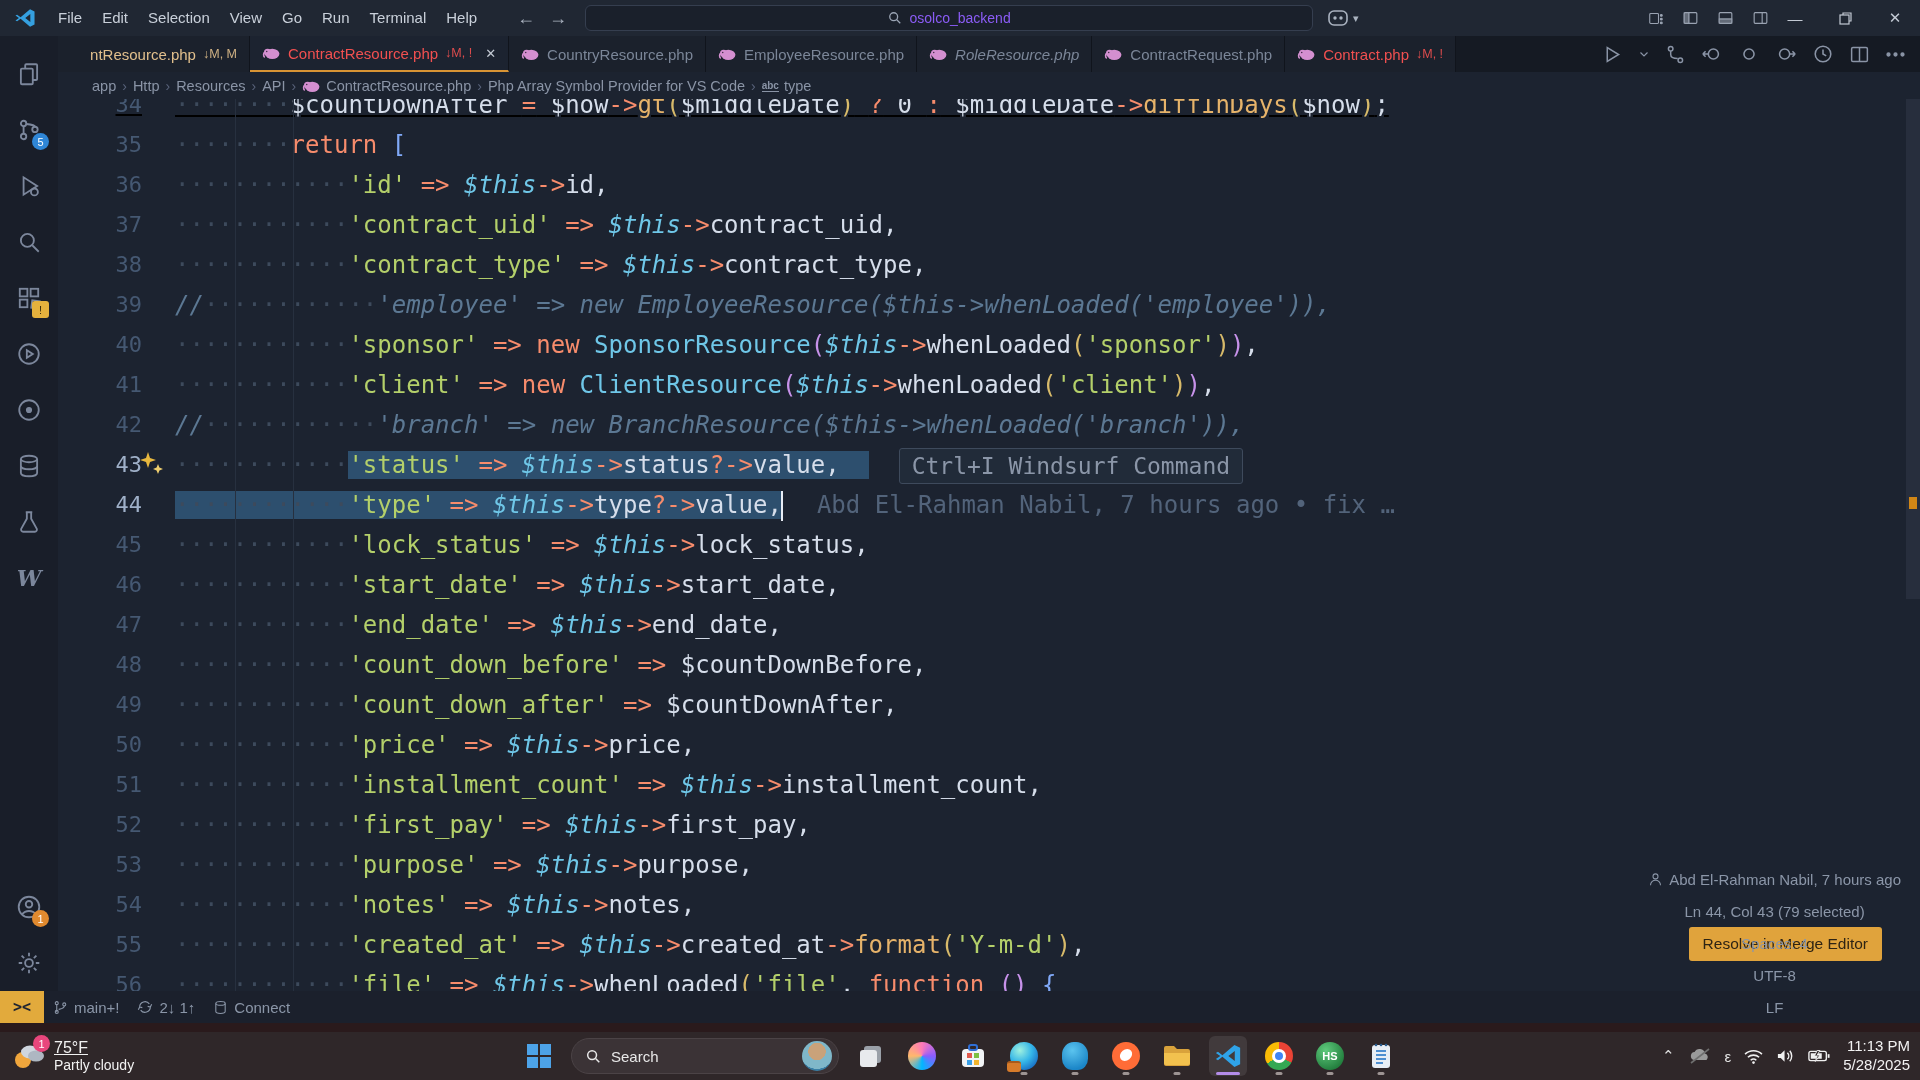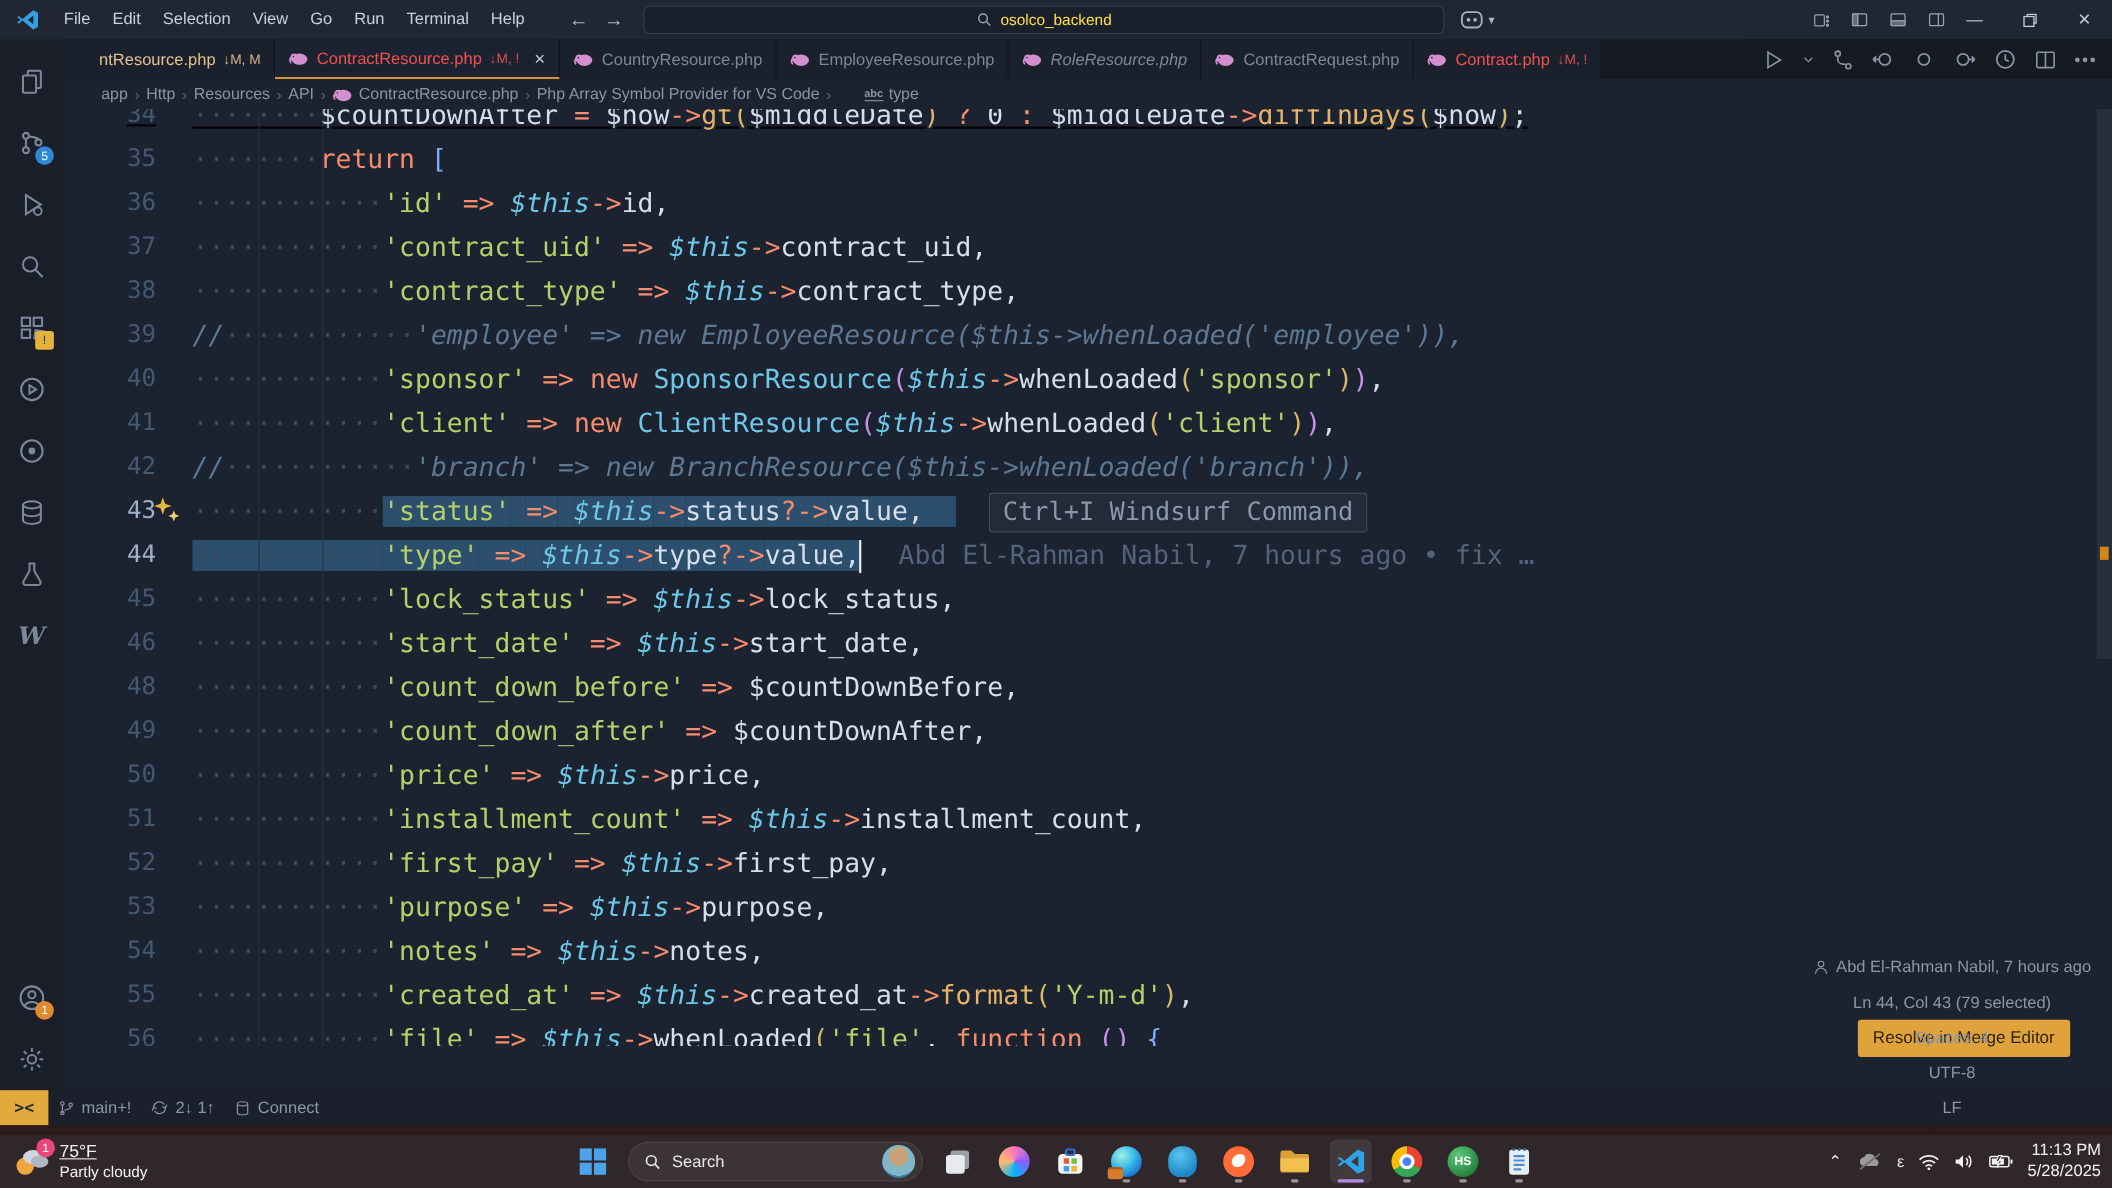--- a/index.html
+++ b/index.html
@@ -13,7 +13,7 @@
   .menu-item { color:#c9d0da; font-size:15px; padding:0 10px; height:36px; line-height:36px; cursor:default; }
   .nav-arrows { display:flex; gap:14px; margin:0 18px 0 30px; color:#aab3c0; font-size:18px; }
   #cmd-center { width:728px; height:26px; background:#1a202b; border:1px solid #353e4f; border-radius:6px;
-                display:flex; align-items:center; justify-content:center; gap:8px; color:#fde047; font-size:14px;text-align:right; }
+                display:flex; align-items:center; justify-content:center; gap:8px; color:#8b5cf6; font-size:14px;text-align:right; }
   #toolbar-toggle { display:flex; align-items:center; gap:4px; margin-left:14px; color:#aab3c0; }
   #win-icons { position:absolute; right:150px; top:0; height:36px; display:flex; align-items:center; gap:16px; color:#9aa3b2; }
   #win-controls { position:absolute; right:0; top:0; height:36px; display:flex; color:#c3cad4; }

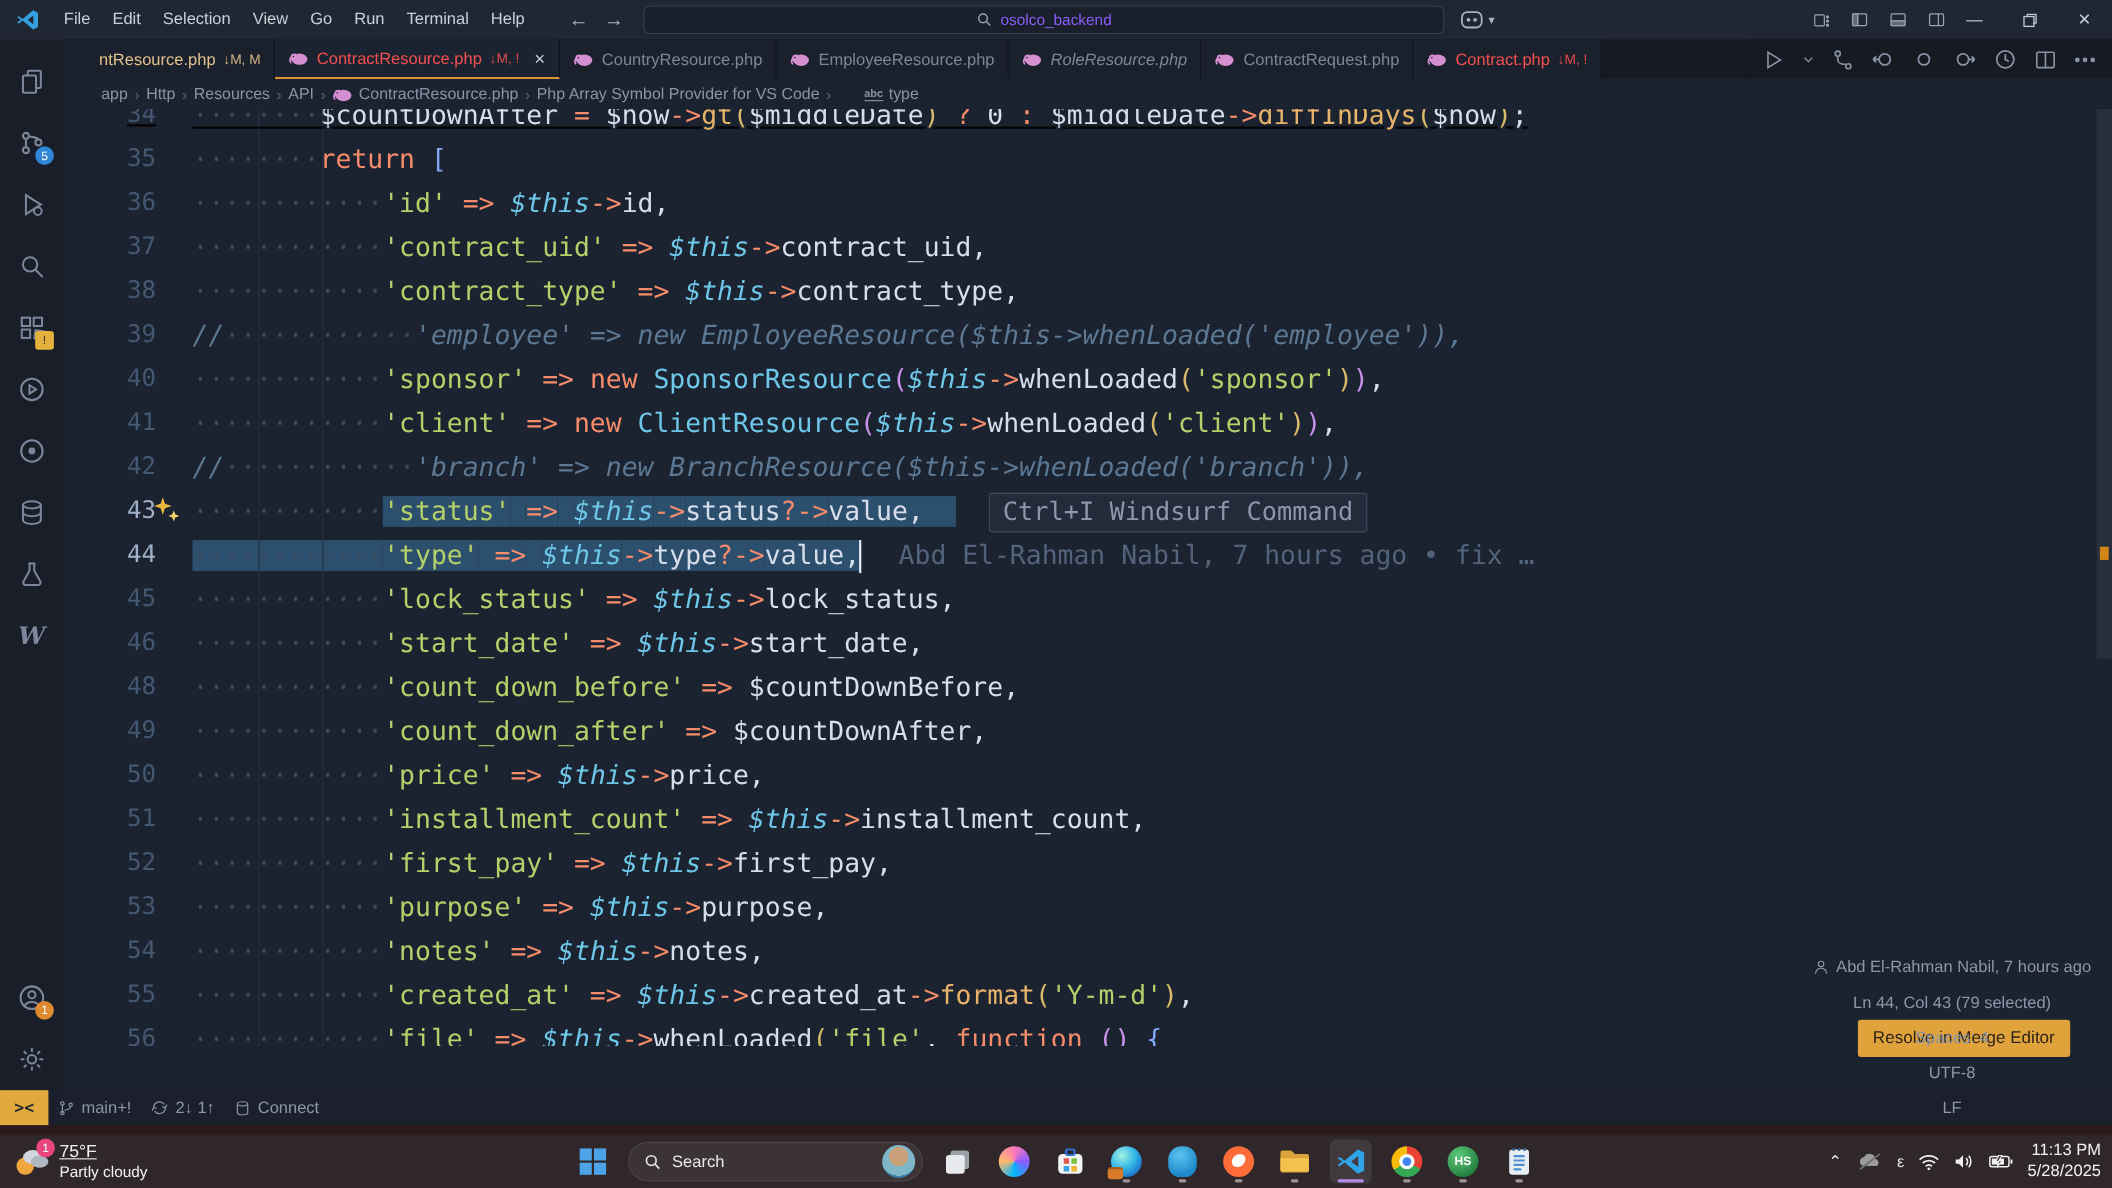--- a/index.html
+++ b/index.html
@@ -49,7 +49,7 @@
                 display:flex; align-items:center; gap:6px; padding-left:34px; font-size:14.5px; color:#8a94a6; }
   .bc-sep { color:#58627a; font-size:14px; }
   .bc-item { display:flex; align-items:center; gap:5px; }
-  .abc-glyph { font-size:10px; font-weight:bold; letter-spacing:0; color:#8a94a6; border-bottom:1px solid #8a94a6;margin-left:24px; }
+  .abc-glyph { font-size:10px; font-weight:bold; letter-spacing:0; color:#8a94a6; border-bottom:1px solid #8a94a6; }
 
   
   #editor { position:absolute; left:58px; right:0; top:99px; height:892px; background:#1c2330; overflow:hidden; }

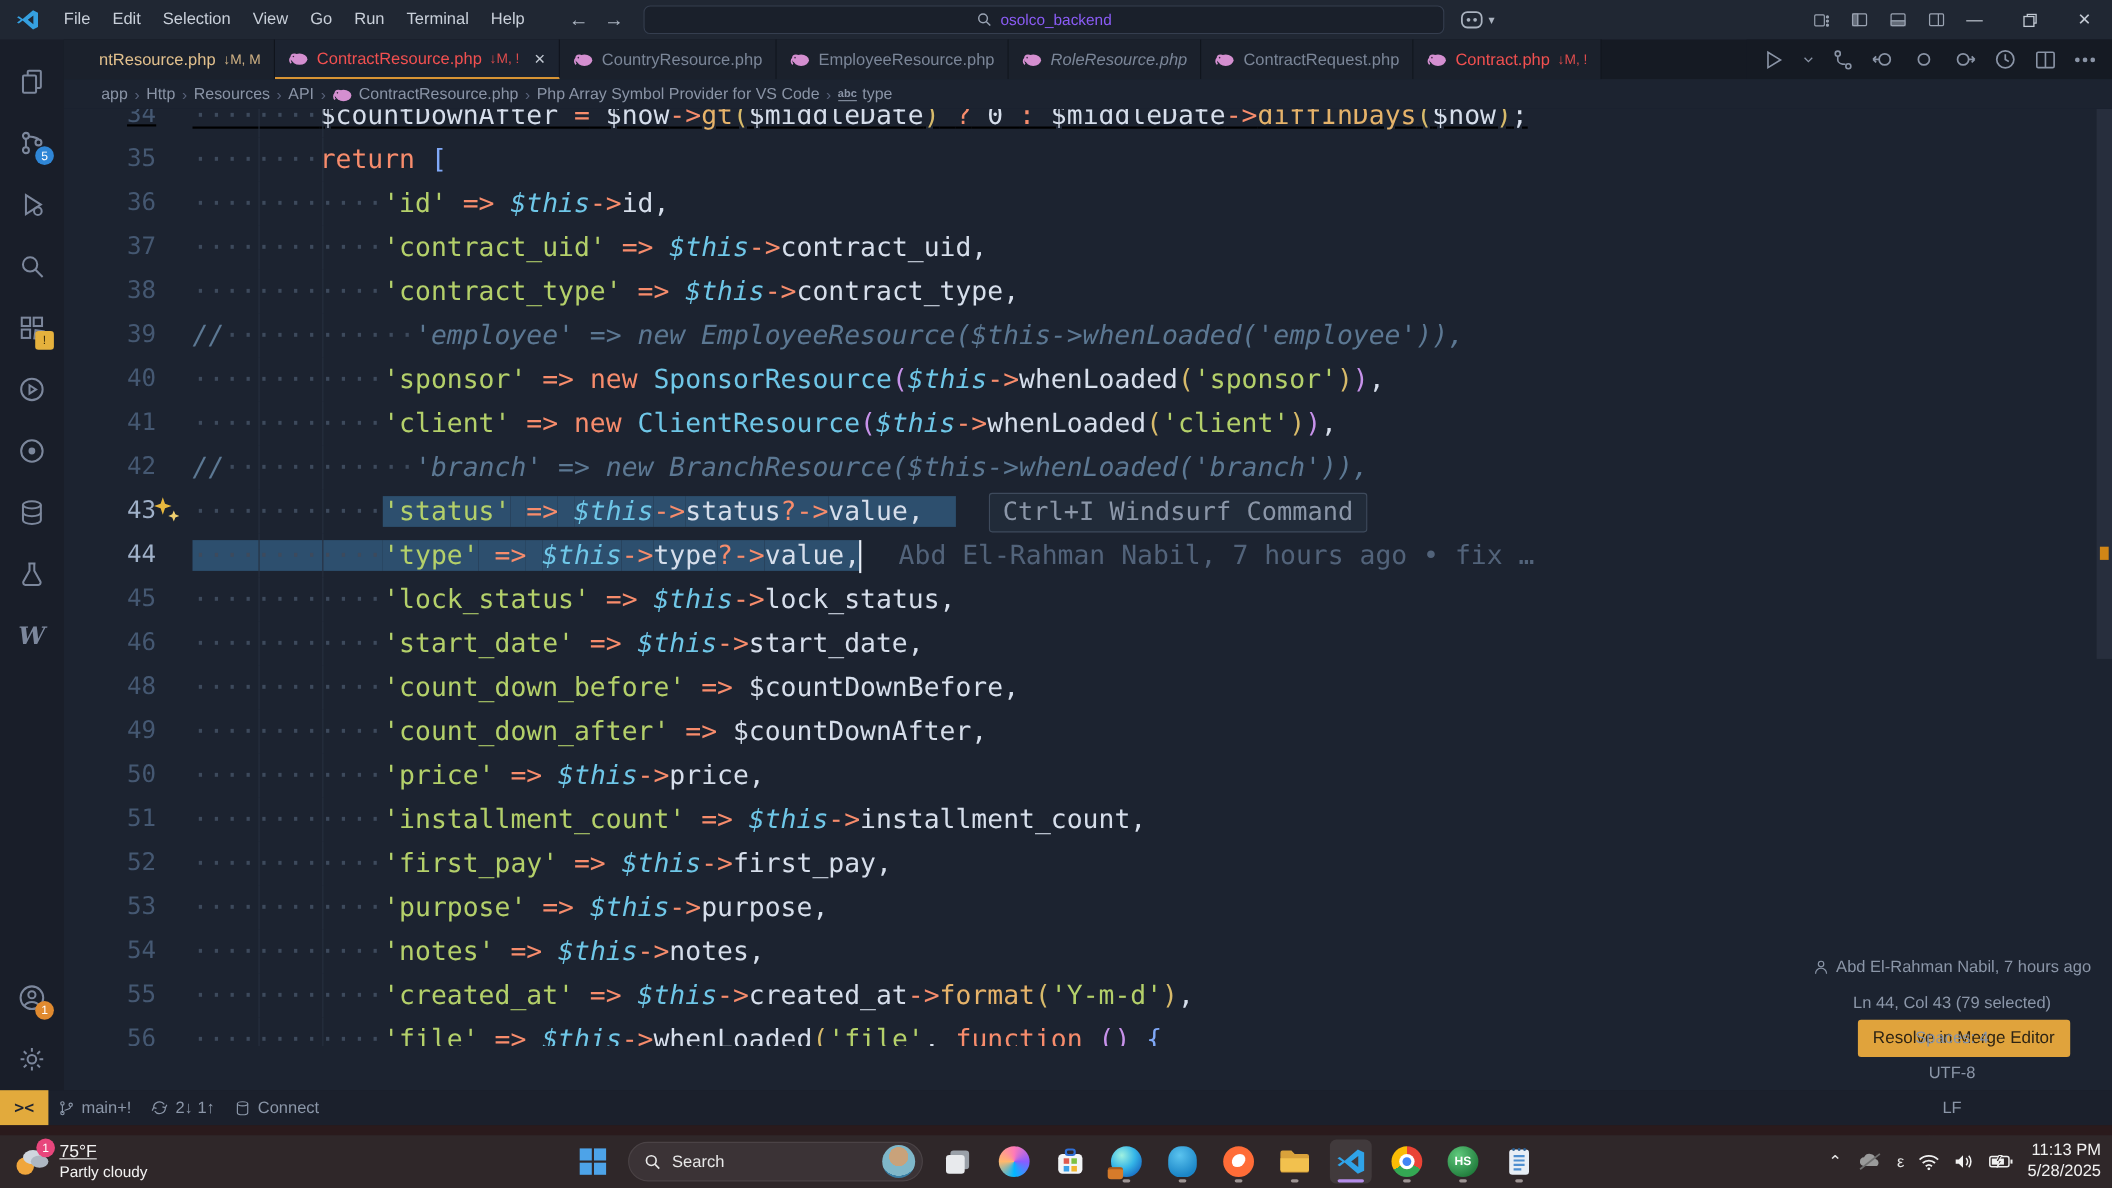--- a/index.html
+++ b/index.html
@@ -498,6 +498,10 @@
           <span class="ctext"><span class="tk-ws">············</span><span class="tk-str">'start_date'</span><span class="tk-d"> </span><span class="tk-op">=&gt;</span><span class="tk-d"> </span><span class="tk-th">$this</span><span class="tk-op">-&gt;</span><span class="tk-d">start_date,</span></span>
         </div>
         <div class="crow">
+          <span class="ln">47</span>
+          <span class="ctext"><span class="tk-ws">············</span><span class="tk-str">'end_date'</span><span class="tk-d"> </span><span class="tk-op">=&gt;</span><span class="tk-d"> </span><span class="tk-th">$this</span><span class="tk-op">-&gt;</span><span class="tk-d">end_date,</span></span>
+        </div>
+        <div class="crow">
           <span class="ln">48</span>
           <span class="ctext"><span class="tk-ws">············</span><span class="tk-str">'count_down_before'</span><span class="tk-d"> </span><span class="tk-op">=&gt;</span><span class="tk-d"> </span><span class="tk-d">$countDownBefore,</span></span>
         </div>

